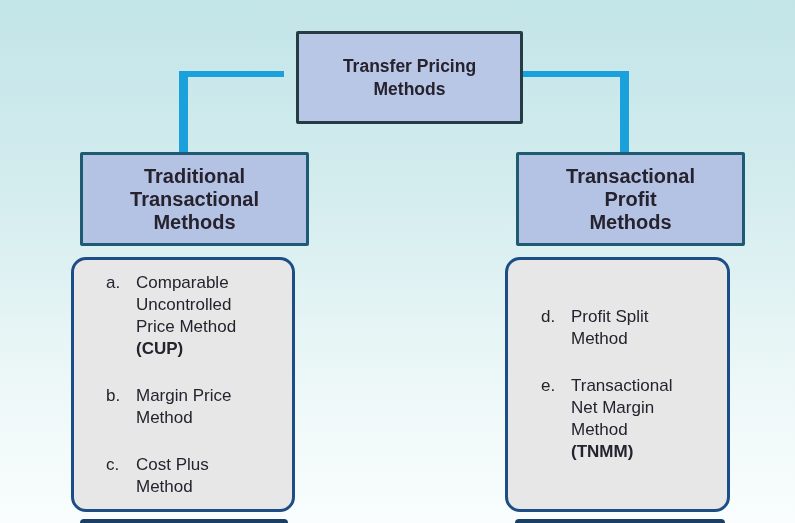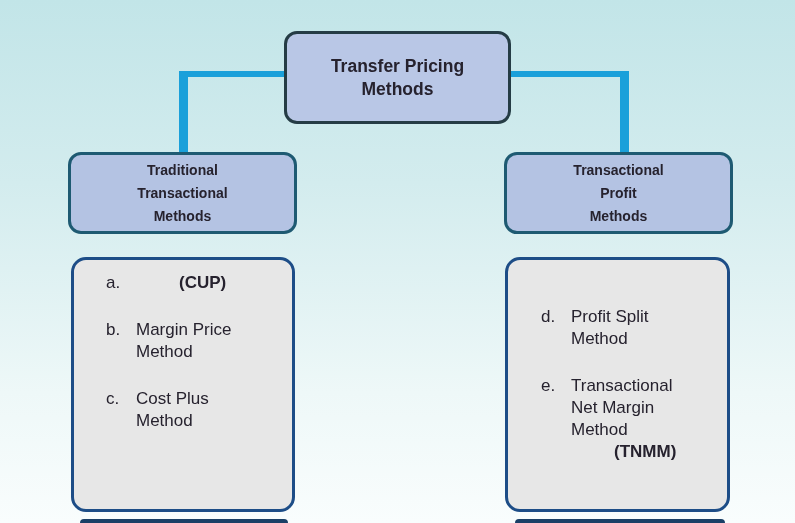--- a/index.html
+++ b/index.html
@@ -17,9 +17,10 @@
   .box{
     position:absolute;
     box-sizing:border-box;
-    border-radius:13px;
+    border-radius:2px;
     display:flex;align-items:center;justify-content:center;
     text-align:center;
+    margin-left:12px;
   }
   .root-box{
     left:284px;top:31px;width:227px;height:93px;

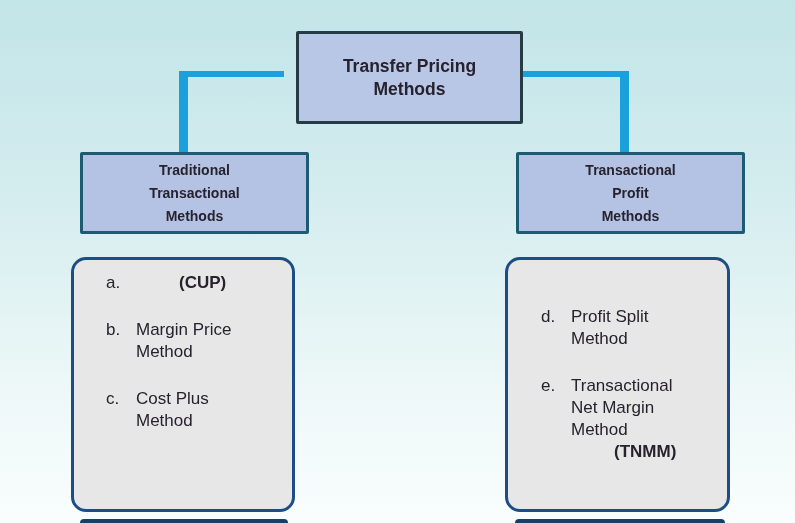--- a/index.html
+++ b/index.html
@@ -29,9 +29,9 @@
     white-space:pre-line;
   }
   .header-box{
-    top:152px;width:229px;height:82px;
+    top:152px;width:229px;height:94px;
     background:#b4c3e3;border:3px solid #1e5a72;
-    font-weight:bold;font-size:14px;line-height:23px;
+    font-weight:bold;font-size:20px;line-height:23px;
     white-space:pre-line;
   }
   .header-left{left:68px;}

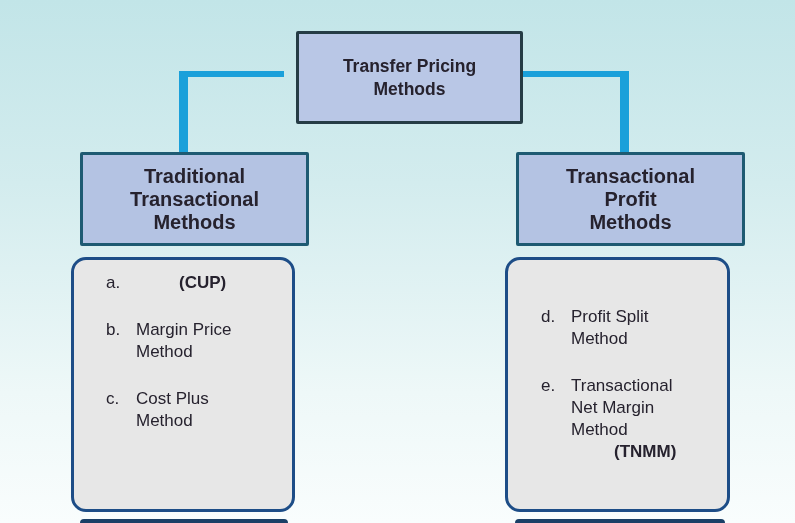--- a/index.html
+++ b/index.html
@@ -85,7 +85,10 @@
   <div class="list-box list-left">
     <div class="list-item">
       <span class="item-letter">a.</span>
-      <span class="item-text"><span class="item-bold">(CUP)</span></span>
+      <span class="item-text"><span>Comparable
+Uncontrolled
+Price Method
+</span><span class="item-bold">(CUP)</span></span>
     </div>
     <div class="list-item">
       <span class="item-letter">b.</span>

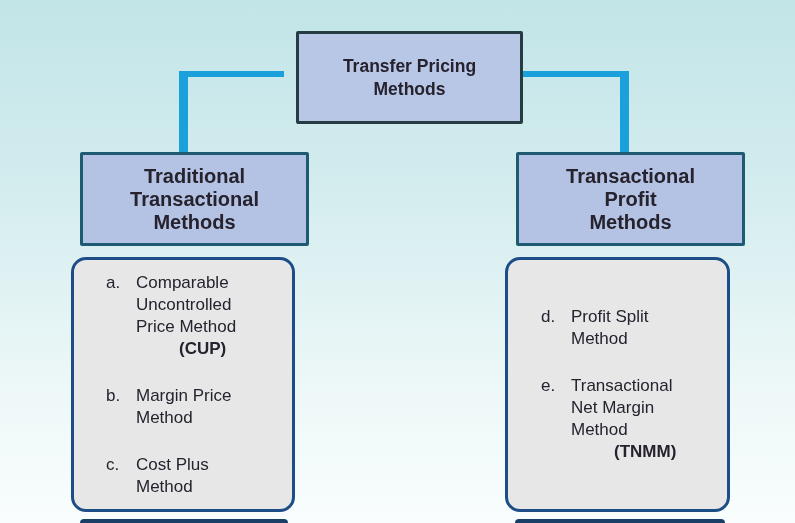--- a/index.html
+++ b/index.html
@@ -52,7 +52,7 @@
   .list-item:last-child{margin-bottom:0;}
   .item-letter{width:30px;flex:0 0 30px;}
   .item-text{white-space:pre-line;}
-  .item-bold{font-weight:bold;margin-left:43px;}
+  .item-bold{font-weight:bold;}
   .cutoff-bar{
     position:absolute;top:519px;height:5px;
     background:#1a3f66;border-radius:4px 4px 0 0;

